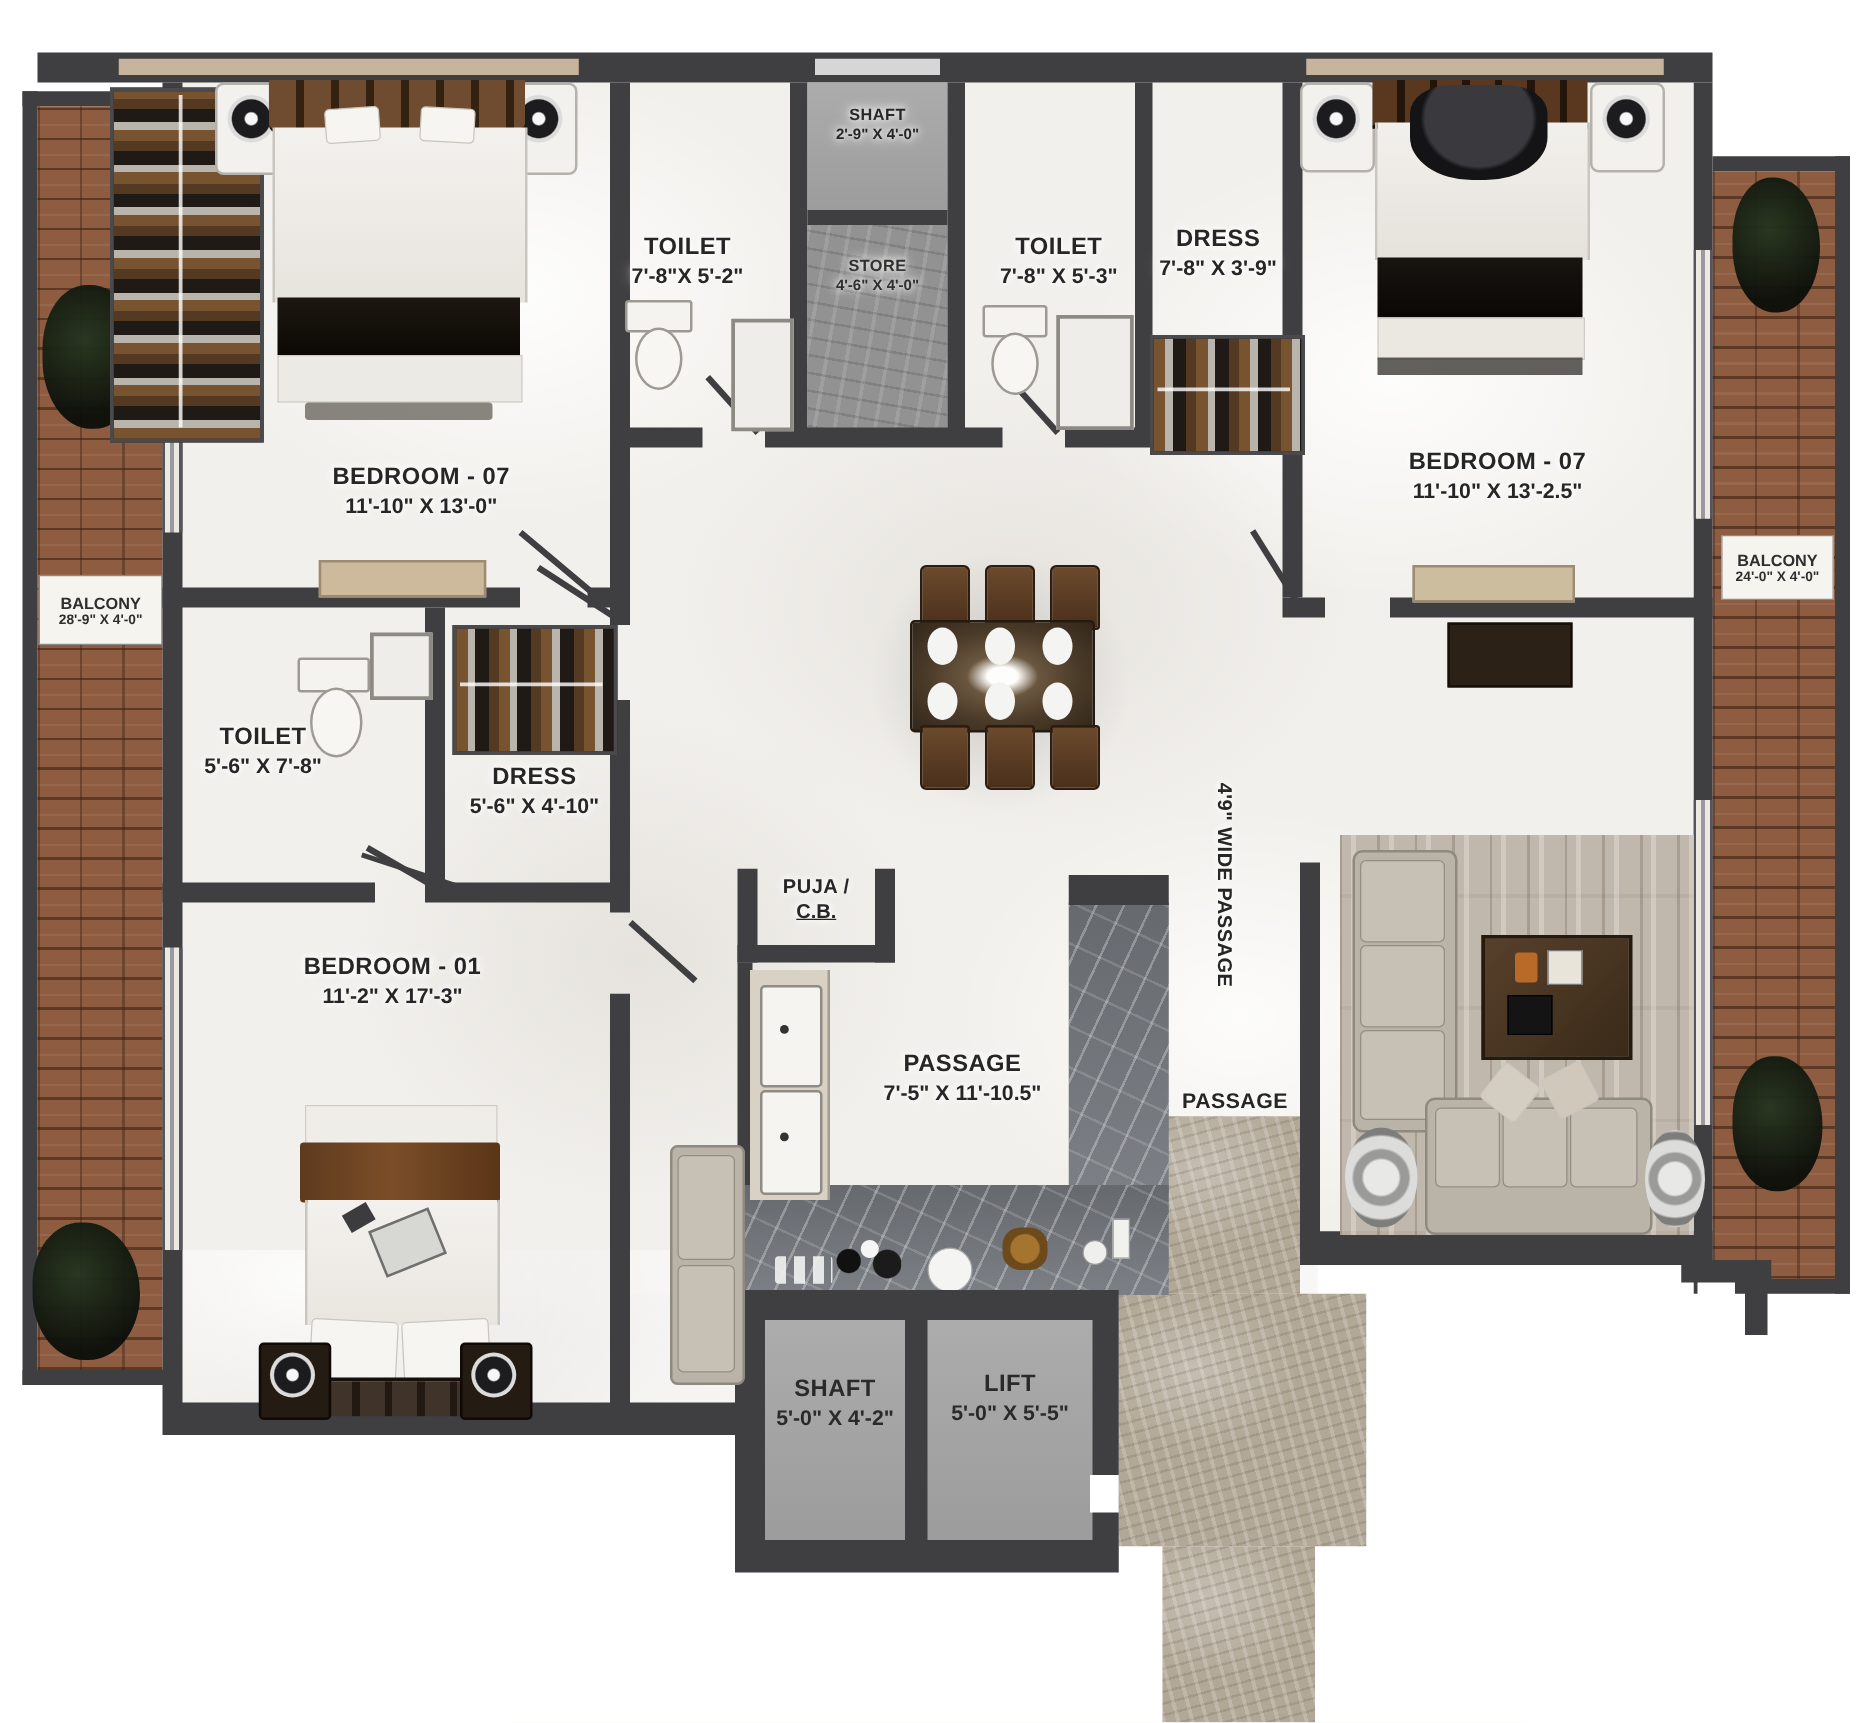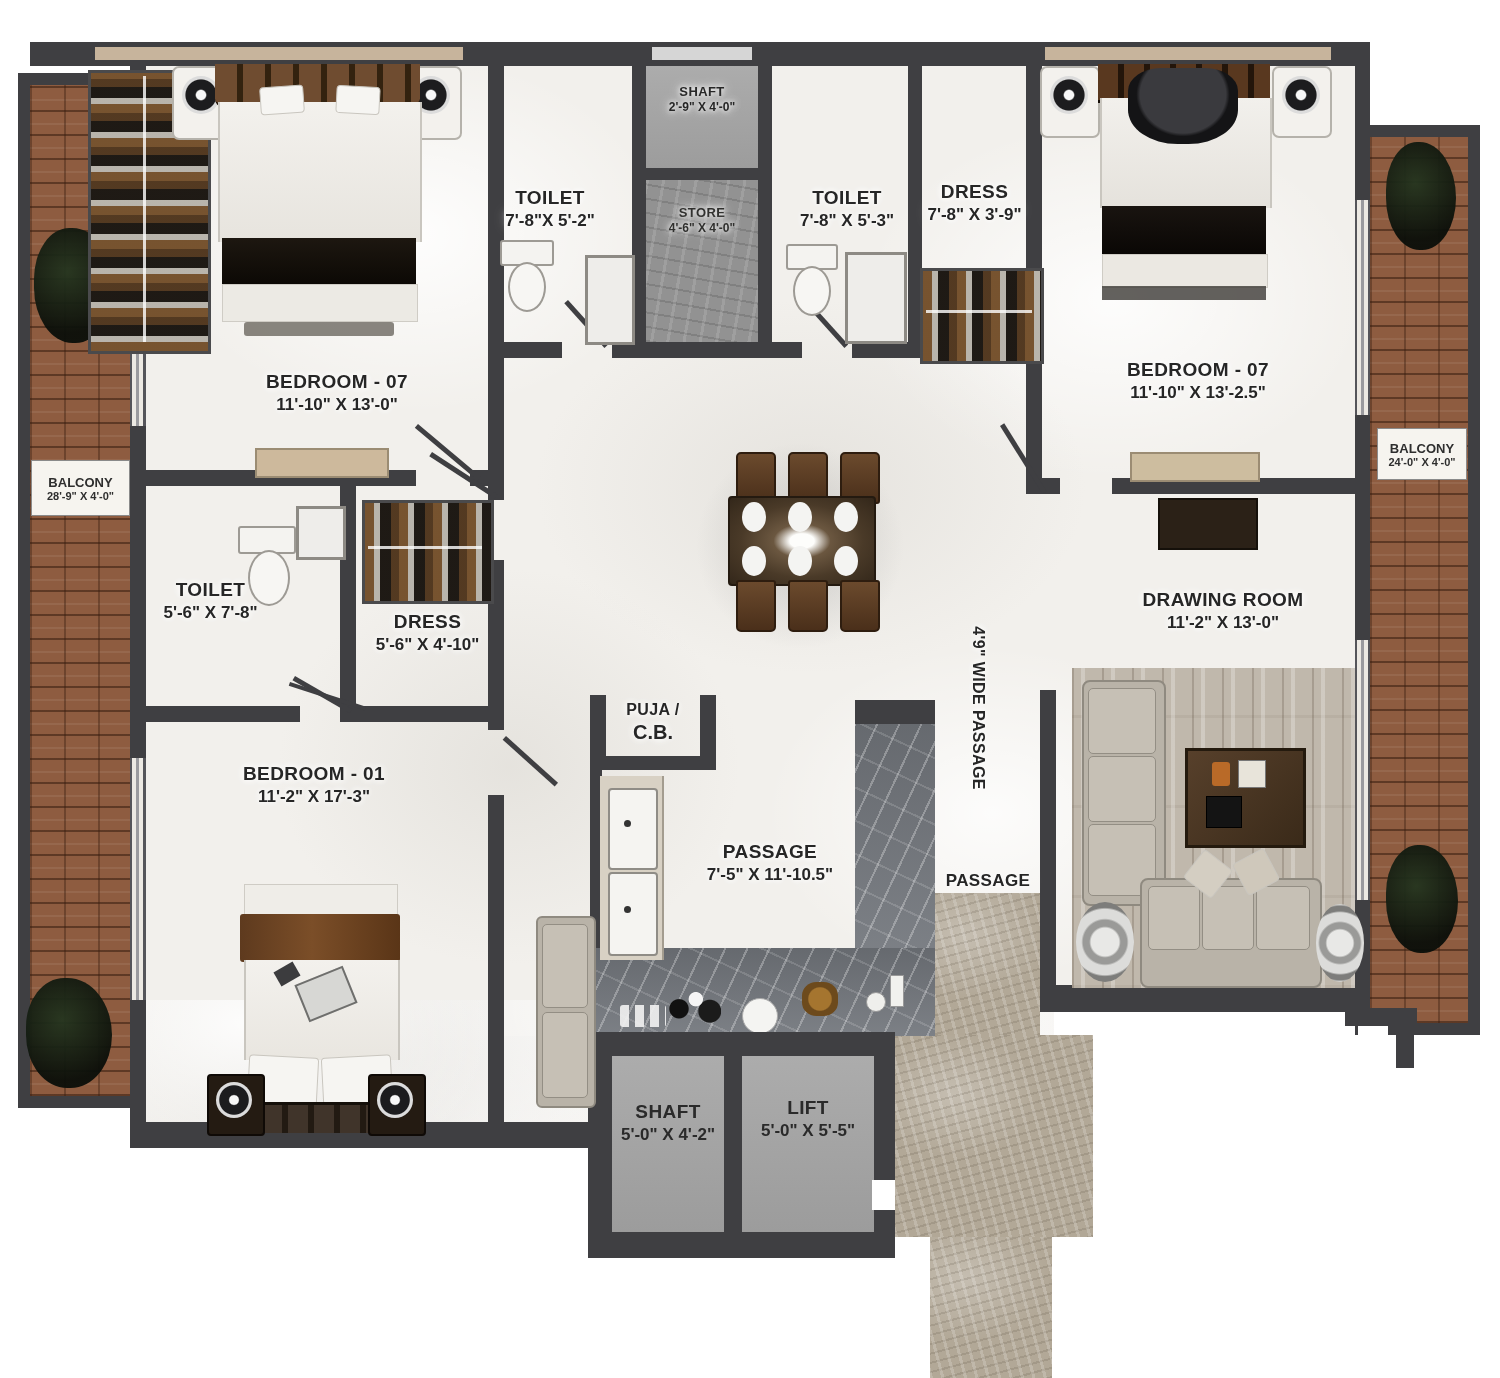--- a/index.html
+++ b/index.html
@@ -311,10 +311,6 @@
     <span class="l1">DRESS</span>
     <span class="l2">5'-6" X 4'-10"</span>
   </div>
-  <div class="label" style="left:1098px;top:588px;width:250px;">
-    <span class="l1">DRAWING ROOM</span>
-    <span class="l2">11'-2" X 13'-0"</span>
-  </div>
   <div class="label" style="left:848px;top:698px;width:260px;transform:rotate(90deg);font-size:16px;letter-spacing:1.5px;">
     <span class="l1" style="font-size:16px;">4'9" WIDE PASSAGE</span>
   </div>

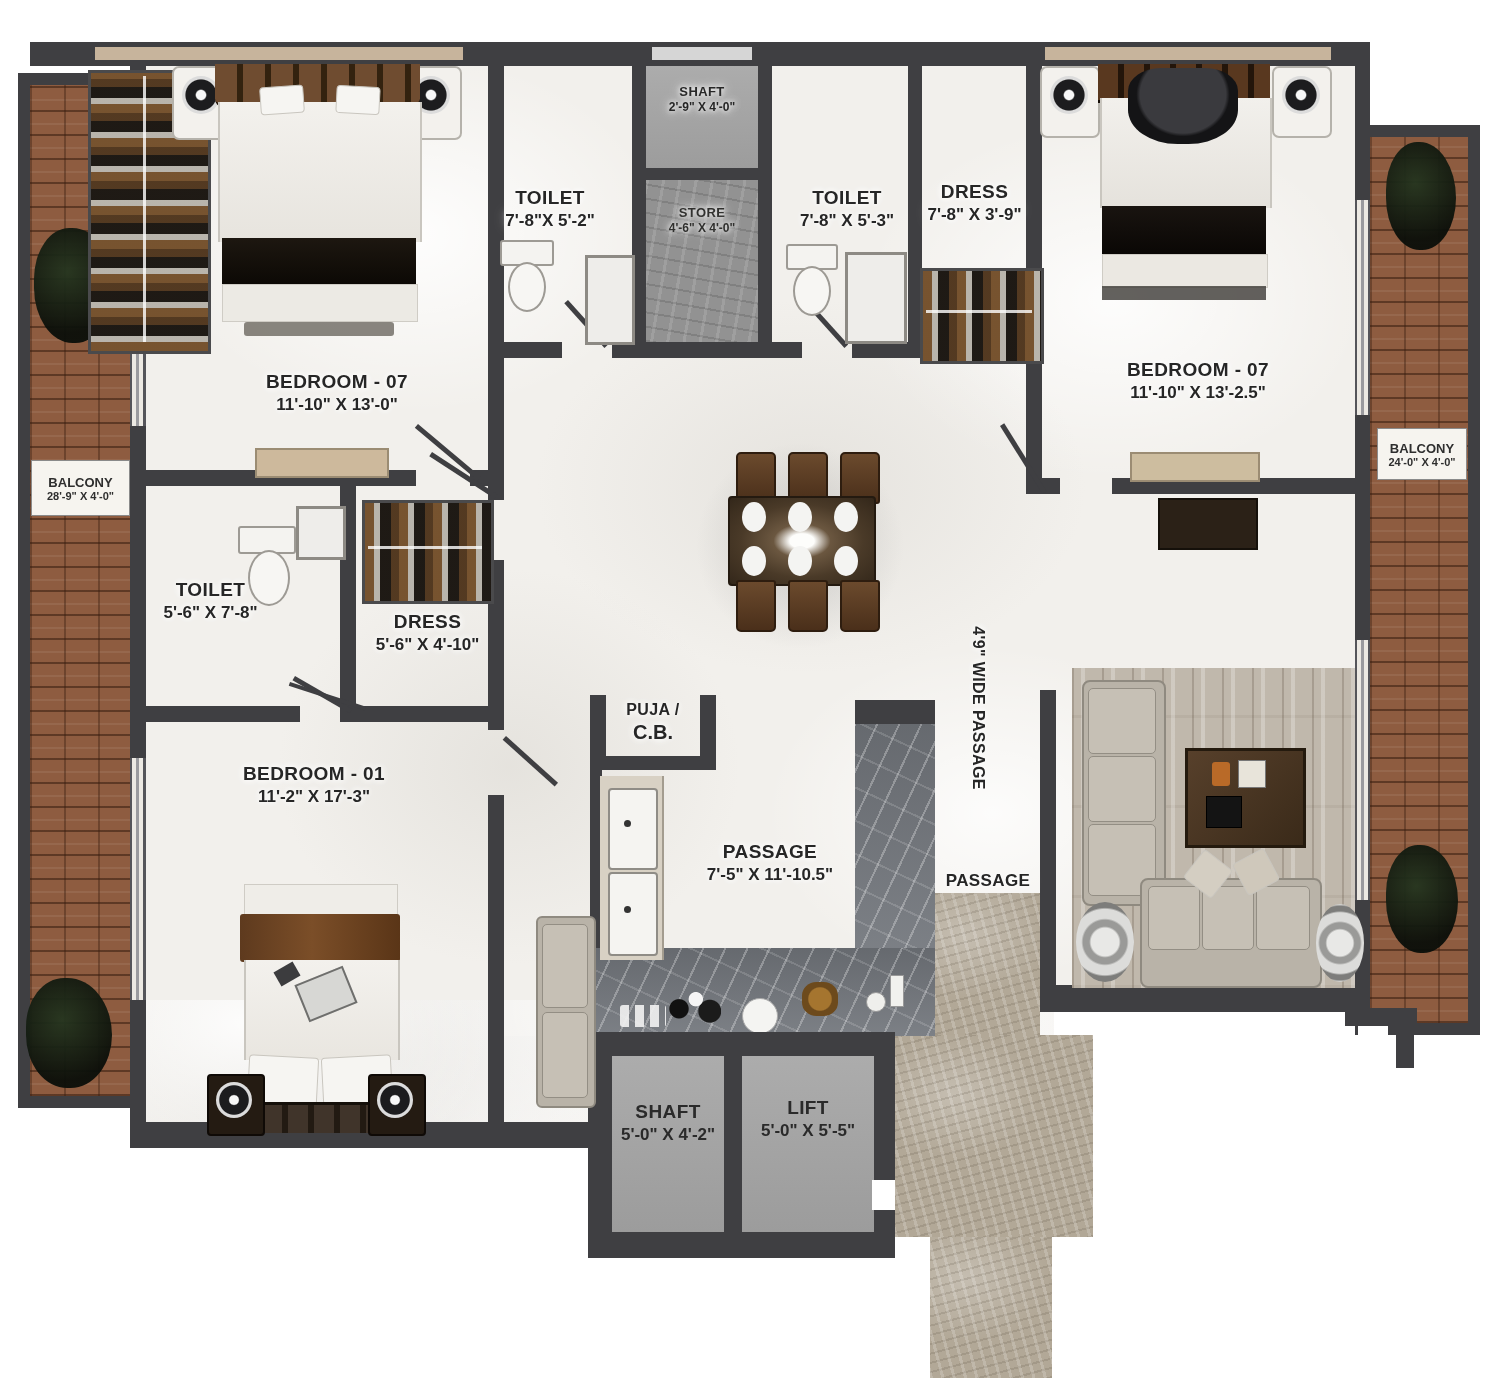--- a/index.html
+++ b/index.html
@@ -320,7 +320,7 @@
   </div>
   <div class="label" style="left:592px;top:700px;width:122px;">
     <span class="l1" style="font-size:16px;">PUJA /</span>
-    <span class="l2" style="font-size:20px;">C.B.</span>
+    <span class="l2" style="font-size:16px;text-decoration:underline;">C.B.</span>
   </div>
   <div class="label" style="left:660px;top:840px;width:220px;">
     <span class="l1">PASSAGE</span>

